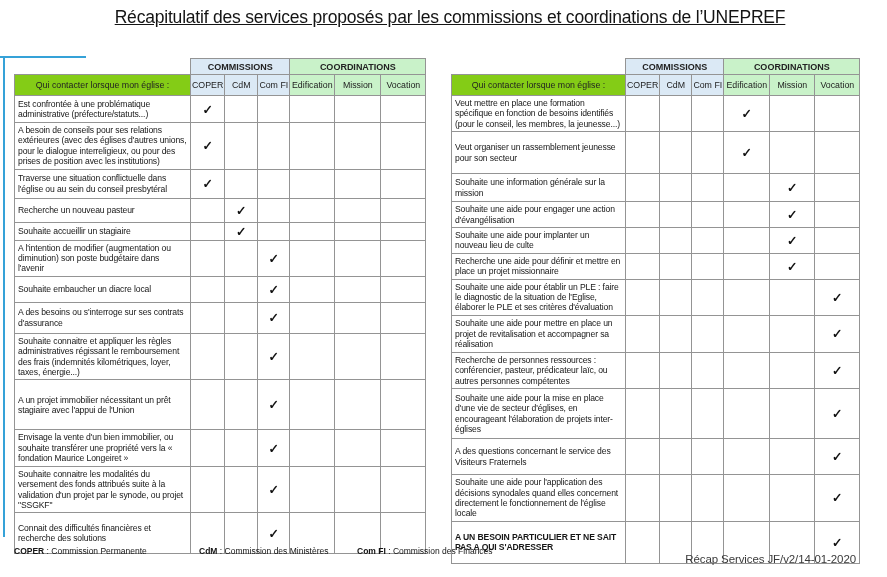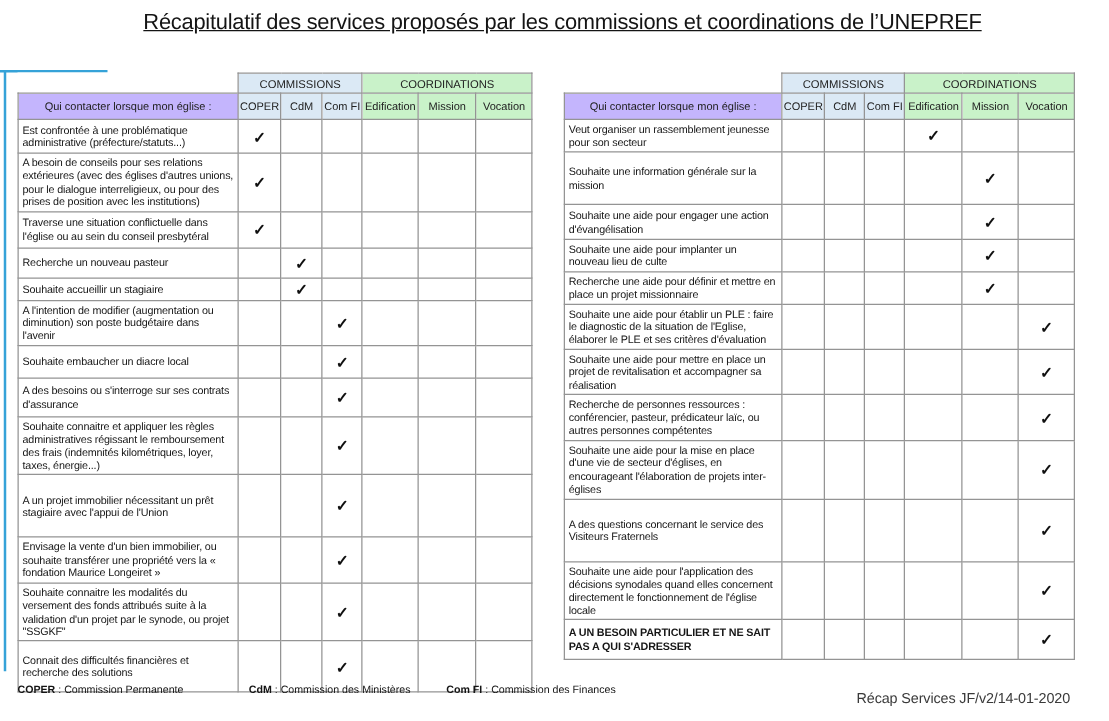--- a/index.html
+++ b/index.html
@@ -18,7 +18,7 @@
   #t0{left:14px;top:58px}
   #t1{left:451px;top:58px}
   .grid th,.grid td{border:1px solid #949494;overflow:hidden}
-  tr.group-row th{height:15px;font-size:9px;font-weight:400;color:#222;text-align:center;padding:0}
+  tr.group-row th{height:15px;font-size:9px;font-weight:700;color:#222;text-align:center;padding:0}
   th.blank{border:none;background:#fff}
   .blue{background:#dbe9f5}
   .green{background:#c9f2c9}

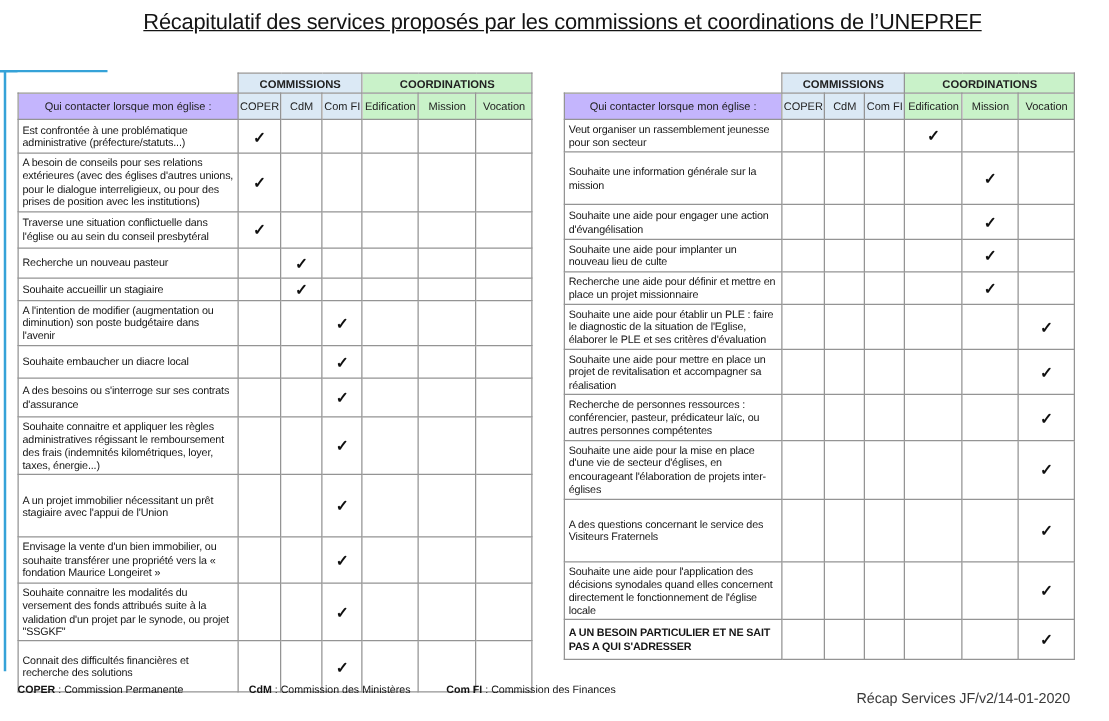--- a/index.html
+++ b/index.html
@@ -23,7 +23,7 @@
   .blue{background:#dbe9f5}
   .green{background:#c9f2c9}
   tr.col-row th{height:20px;font-size:8.8px;font-weight:400;color:#222;text-align:center;padding:0 1px}
-  th.lblhead{background:#c4b5fd;font-size:8.8px;color:#222}
+  th.lblhead{background:#84cc16;font-size:8.8px;color:#222}
   td.lbl{
     font-size:8.6px;line-height:10.4px;letter-spacing:-0.12px;color:#161616;
     padding:2px 3px;vertical-align:middle;text-align:left;

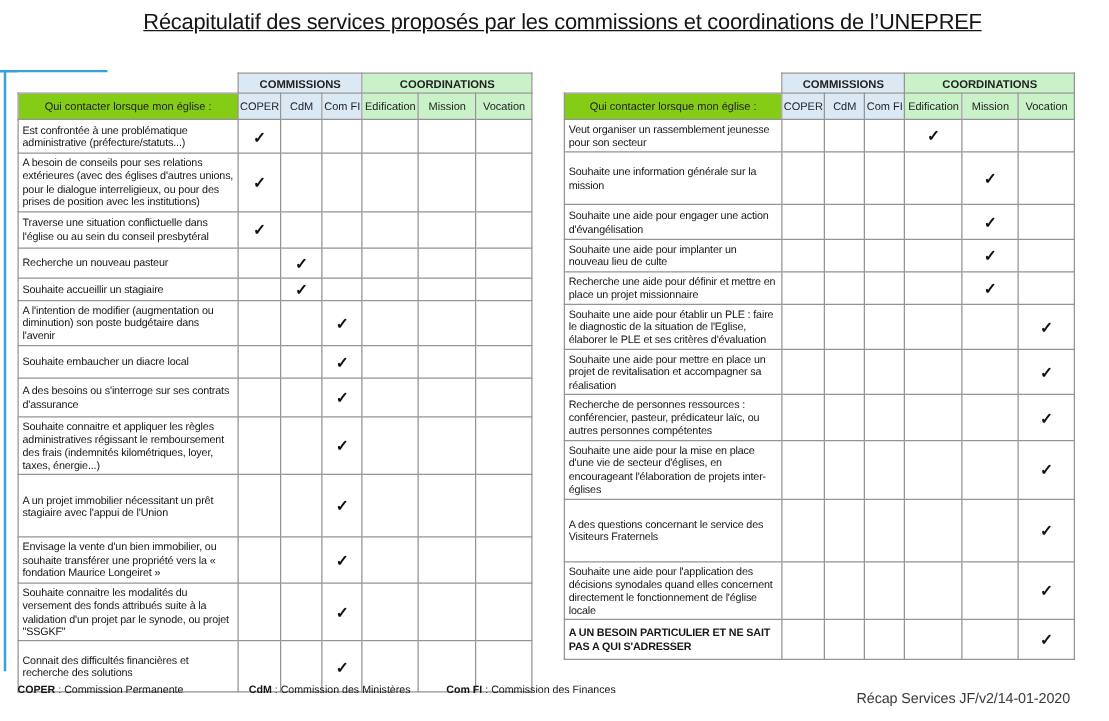--- a/index.html
+++ b/index.html
@@ -234,6 +234,15 @@
   </thead>
   <tbody>
       <tr>
+        <td class="lbl">Veut mettre en place une formation spécifique en fonction de besoins identifiés (pour le conseil, les membres, la jeunesse...)</td>
+        <td class="chk"></td>
+        <td class="chk"></td>
+        <td class="chk"></td>
+        <td class="chk"><span>✓</span></td>
+        <td class="chk"></td>
+        <td class="chk"></td>
+      </tr>
+      <tr>
         <td class="lbl">Veut organiser un rassemblement jeunesse pour son secteur</td>
         <td class="chk"></td>
         <td class="chk"></td>

